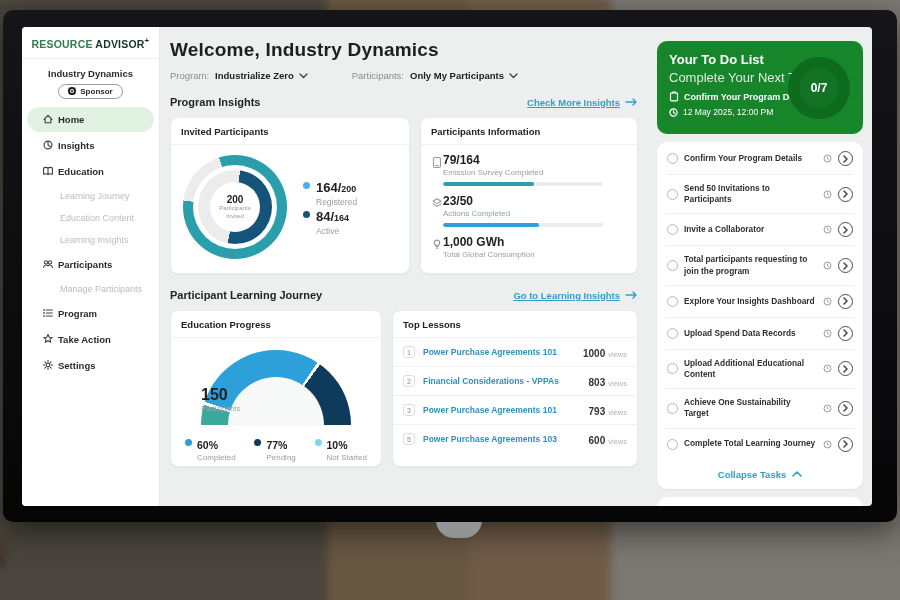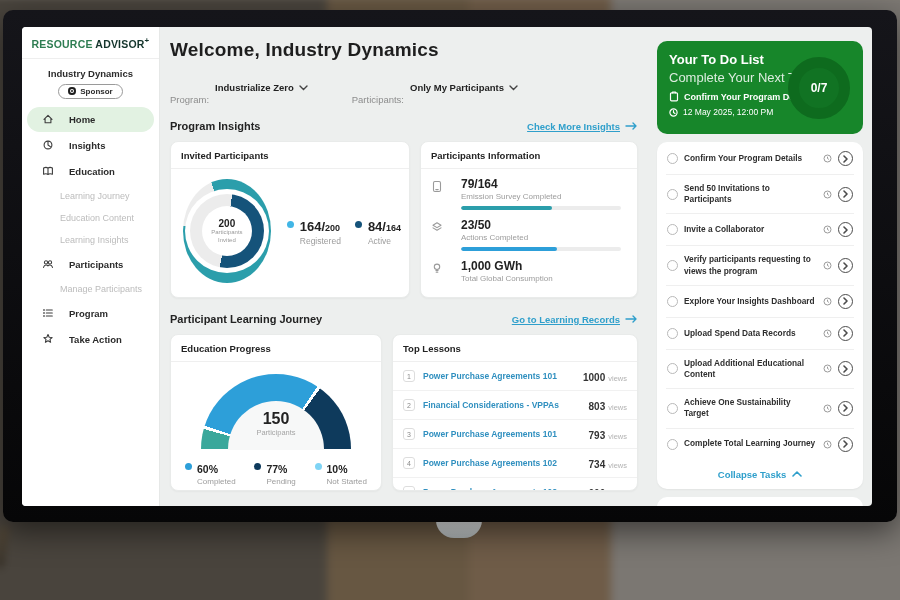--- a/index.html
+++ b/index.html
@@ -46,7 +46,7 @@
   .h1 { font-size:19px; font-weight:bold; color:#1e1e1e; letter-spacing:.2px; }
   .filters { display:flex; gap:44px; margin-top:9px; align-items:center; }
   .filter { display:flex; align-items:center; gap:6px; font-size:9.5px; }
-  .f-label { color:#8d8d8d;margin-top:24px; }
+  .f-label { color:#8d8d8d; }
   .f-value { color:#222; font-weight:bold; display:flex; align-items:center; gap:5px; cursor:pointer; }
   .chev svg { stroke:#444; fill:none; stroke-width:1.4; stroke-linecap:round; }
   .sec-row { display:flex; justify-content:space-between; align-items:center; margin-top:15px; margin-bottom:9px; }

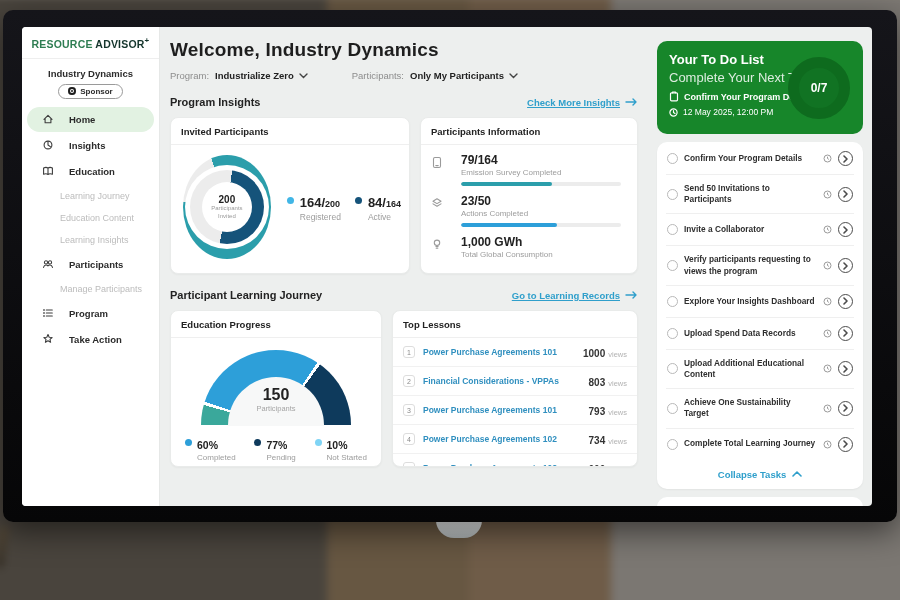--- a/index.html
+++ b/index.html
@@ -35,7 +35,7 @@
     border:1px solid #9a9a9a; border-radius:10px; padding:2px 9px; font-size:8px; color:#2c2c2c; font-weight:bold; }
   .badge .bdot { width:8px; height:8px; border-radius:50%; background:#1d1d1d; box-shadow:inset 0 0 0 2px #1d1d1d, inset 0 0 0 3px #fff; }
   .nav { list-style:none; }
-  .nav-item { display:flex; align-items:center; gap:15px; height:25px; padding:0 0 0 15px; margin:1px 5px;
+  .nav-item { display:flex; align-items:center; gap:4px; height:25px; padding:0 0 0 15px; margin:1px 5px;
     font-size:9.5px; font-weight:bold; color:#2b2b2b; border-radius:13px; cursor:pointer; }
   .nav-item.active { background:#e2f2e2; }
   .nav-item svg { flex:0 0 12px; stroke:#3d3d3d; fill:none; stroke-width:1.1; stroke-linecap:round; stroke-linejoin:round; }

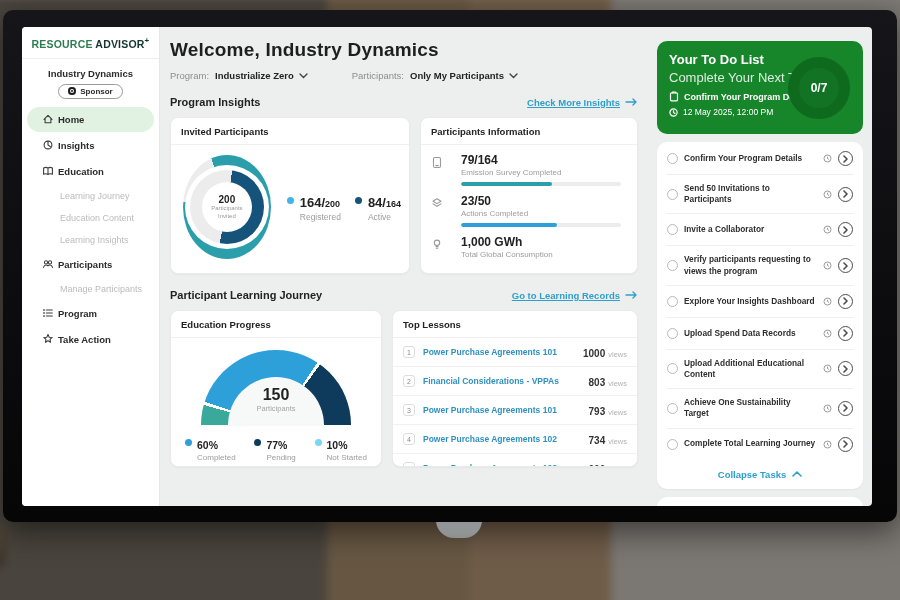--- a/index.html
+++ b/index.html
@@ -76,7 +76,7 @@
 
   
   .card-pinfo { width:218px; height:157px; }
-  .stat-row { display:flex; gap:18px; padding:8px 12px 0 10px; }
+  .stat-row { display:flex; gap:0; padding:8px 12px 0 10px; }
   .stat-row svg { flex:0 0 12px; margin-top:3px; stroke:#9a9a9a; fill:none; stroke-width:1.1; stroke-linecap:round; stroke-linejoin:round; }
   .stat-val { font-size:12px; font-weight:bold; color:#222; }
   .stat-lab { font-size:8px; color:#9c9c9c; margin-top:1px; }

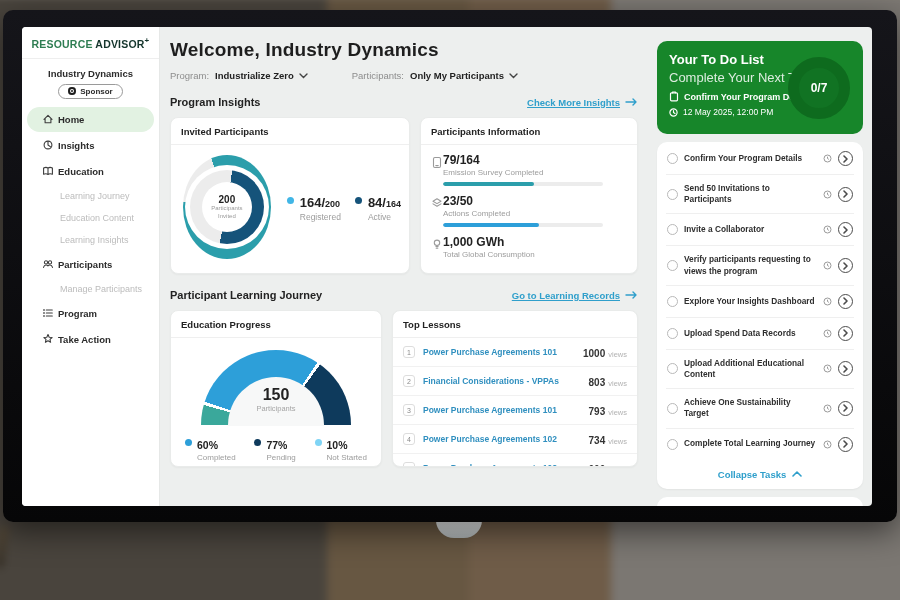--- a/index.html
+++ b/index.html
@@ -67,7 +67,7 @@
   .donut-c { width:50px; height:50px; background:#fff; flex-direction:column; text-align:center; }
   .donut-c .dv { font-size:10px; font-weight:bold; color:#222; }
   .donut-c .dl { font-size:6px; color:#9a9a9a; line-height:1.3; }
-  .d-legend { margin-left:16px; display:flex; flex-direction:row; gap:14px; }
+  .d-legend { margin-left:16px; display:flex; flex-direction:column; }
   .leg-item { display:flex; align-items:flex-start; gap:6px; }
   .dot { width:7px; height:7px; border-radius:50%; margin-top:4px; }
   .frac-big { font-size:13px; font-weight:bold; color:#222; }

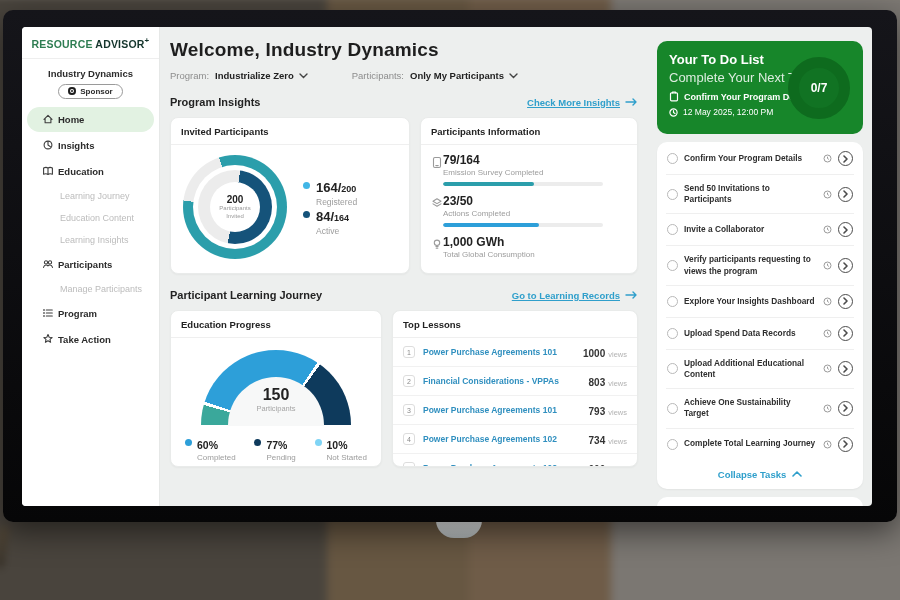--- a/index.html
+++ b/index.html
@@ -458,7 +458,7 @@
           </div>
           <div class="task-row">
             <span class="task-check"></span>
-            <span class="task-label">Verify participants requesting to views the program</span>
+            <span class="task-label">Total participants requesting to join the program</span>
             <svg width="9" height="9" viewBox="0 0 9 9">
                 <circle cx="4.5" cy="4.5" r="3.5"></circle>
                 <path d="M4.5 2.7 V4.5 L5.9 5.4"></path>

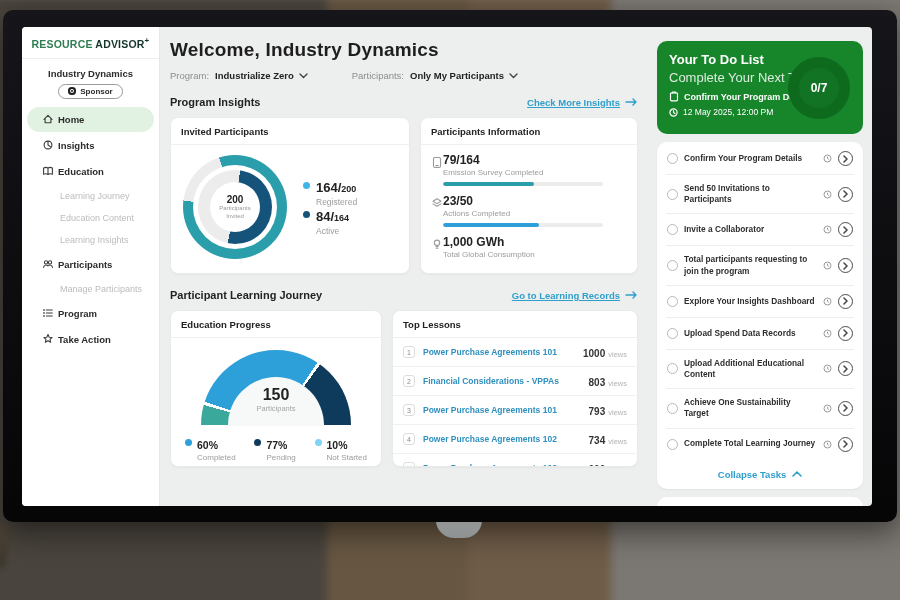--- a/index.html
+++ b/index.html
@@ -324,7 +324,7 @@
         <div class="sec-row">
           <span class="sec-title">Participant Learning Journey</span>
           <span class="sec-link">
-            <span>Go to Learning Records</span>
+            <span>Go to Learning Insights</span>
             <svg width="13" height="8" viewBox="0 0 13 8">
                 <path d="M1 4 H11 M8 1 L11 4 L8 7"></path>
               </svg>

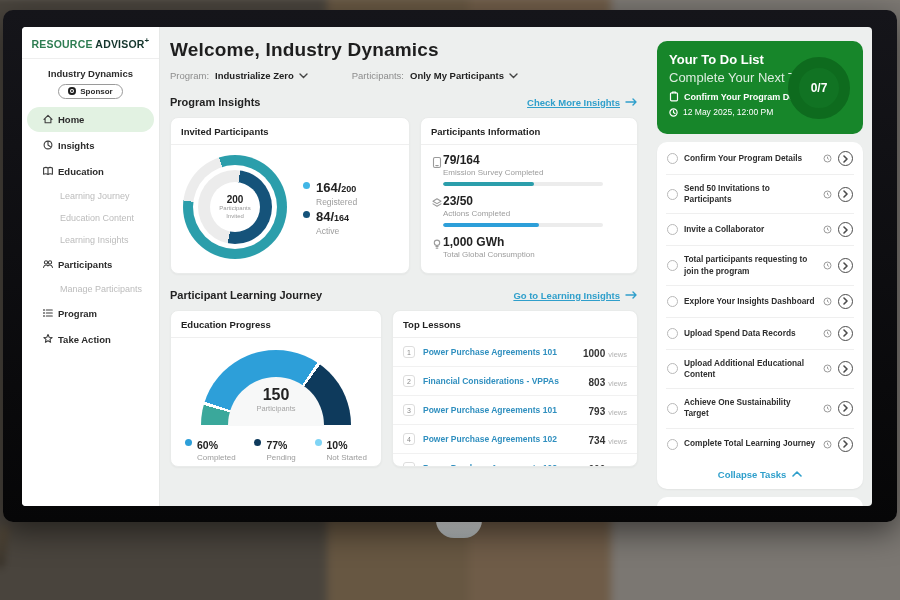--- a/index.html
+++ b/index.html
@@ -207,6 +207,13 @@
               </svg>
             <span>Take Action</span>
           </li>
+          <li class="nav-item">
+            <svg width="12" height="12" viewBox="0 0 12 12">
+                <circle cx="6" cy="6" r="1.9"></circle>
+                <path d="M6 1.4 V2.7 M6 9.3 V10.6 M1.4 6 H2.7 M9.3 6 H10.6 M2.8 2.8 L3.7 3.7 M8.3 8.3 L9.2 9.2 M9.2 2.8 L8.3 3.7 M3.7 8.3 L2.8 9.2"></path>
+              </svg>
+            <span>Settings</span>
+          </li>
         </ul>
       </div>
 

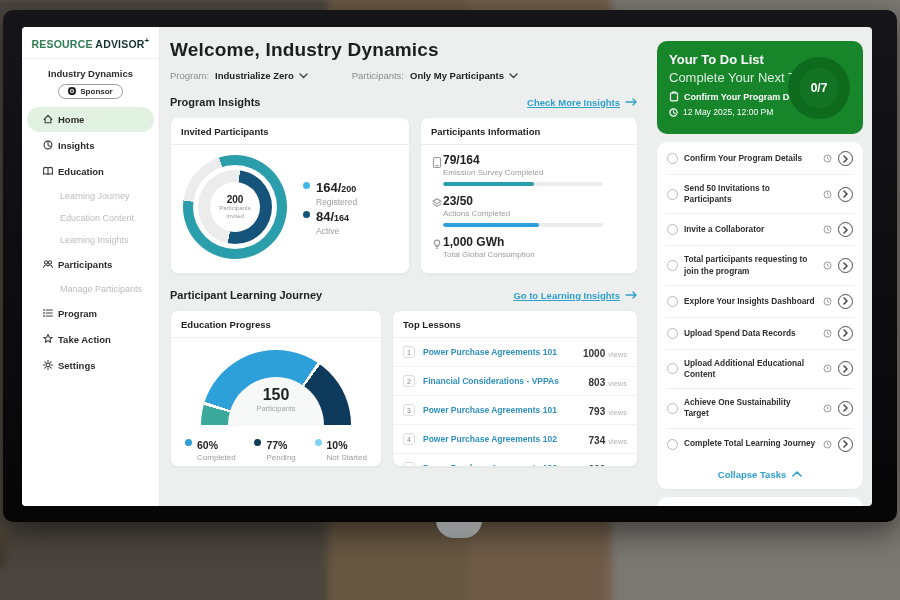--- a/index.html
+++ b/index.html
@@ -88,7 +88,7 @@
   .gauge-wrap { position:relative; width:150px; height:76px; margin:12px auto 0; overflow:hidden; }
   .gauge { position:absolute; left:0; top:0; width:150px; height:150px; border-radius:50%; }
   .gauge-c { position:absolute; left:27px; top:27px; width:96px; height:96px; border-radius:50%; background:#f7f8f8; }
-  .gauge-txt { position:absolute; left:0; right:0; top:36px; text-align:center; }
+  .gauge-txt { position:absolute; left:0; right:0; top:36px; text-align:left; }
   .gauge-txt .gv { font-size:16px; font-weight:bold; color:#222; }
   .gauge-txt .gl { font-size:7.5px; color:#a5a5a5; }
   .g-legend { display:flex; justify-content:space-between; padding:9px 14px 0; }

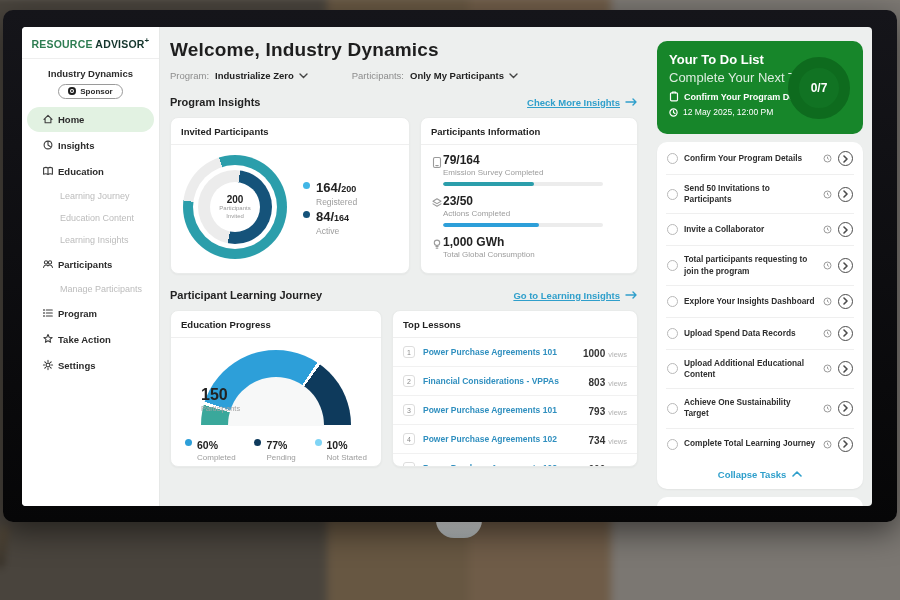--- a/index.html
+++ b/index.html
@@ -387,11 +387,6 @@
               <span><span class="views-n">793</span><span class="views-s">views</span></span>
             </div>
             <div class="lesson-row">
-              <span class="rank">4</span>
-              <span class="lesson-t">Power Purchase Agreements 102</span>
-              <span><span class="views-n">734</span><span class="views-s">views</span></span>
-            </div>
-            <div class="lesson-row">
               <span class="rank">5</span>
               <span class="lesson-t">Power Purchase Agreements 103</span>
               <span><span class="views-n">600</span><span class="views-s">views</span></span>

